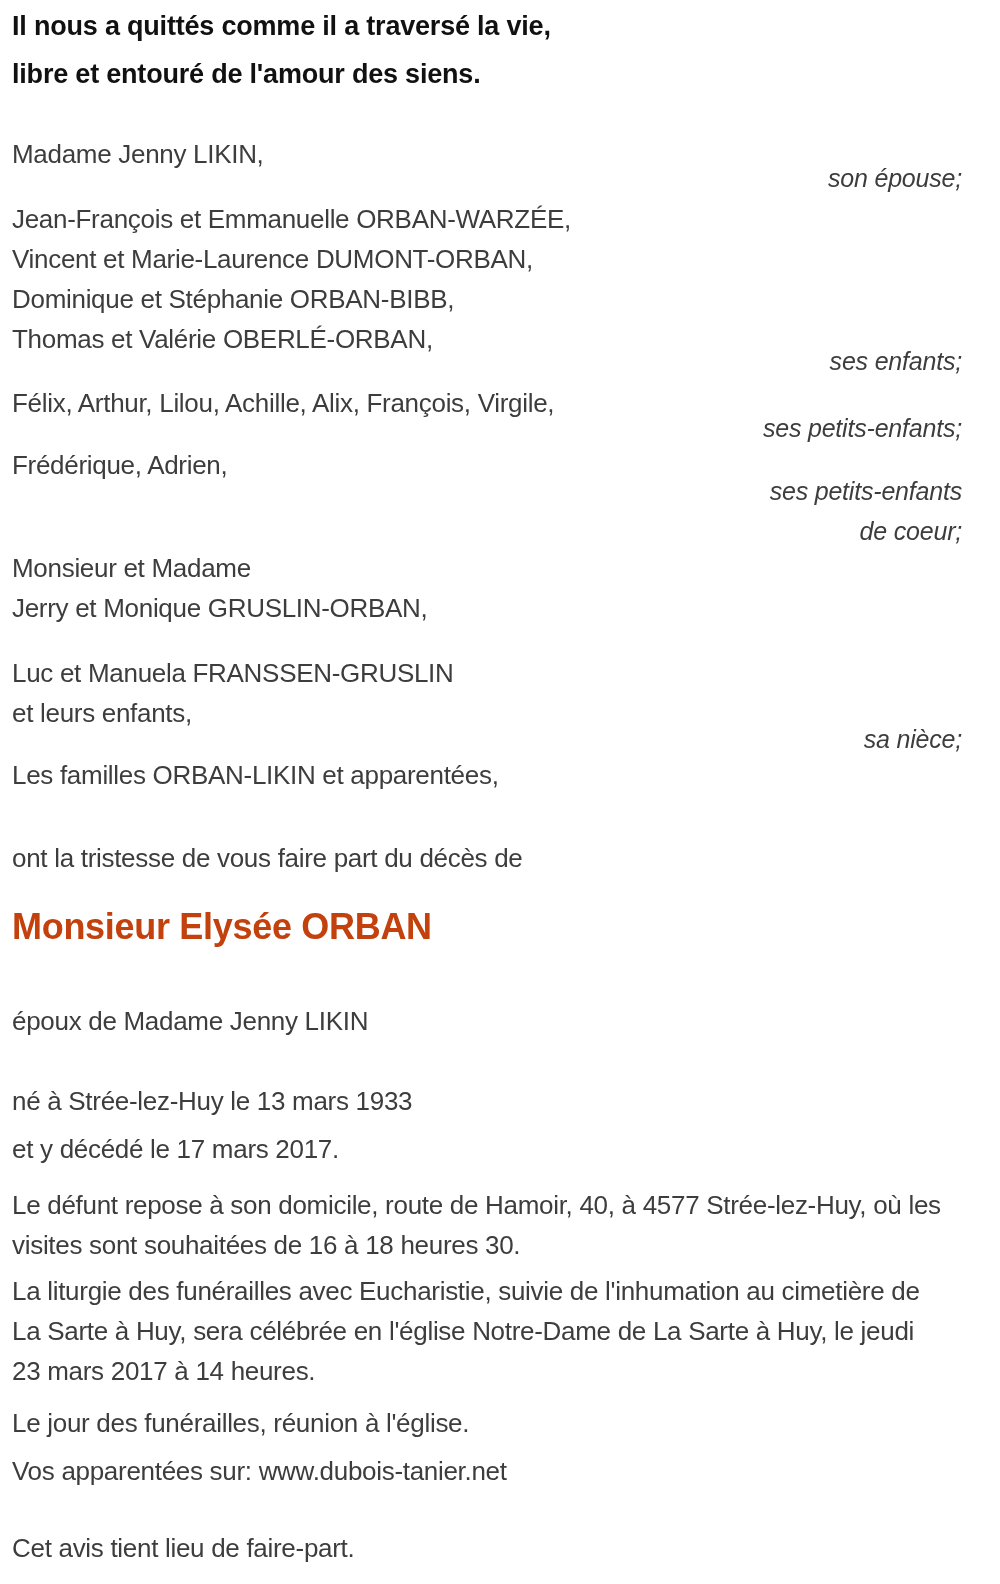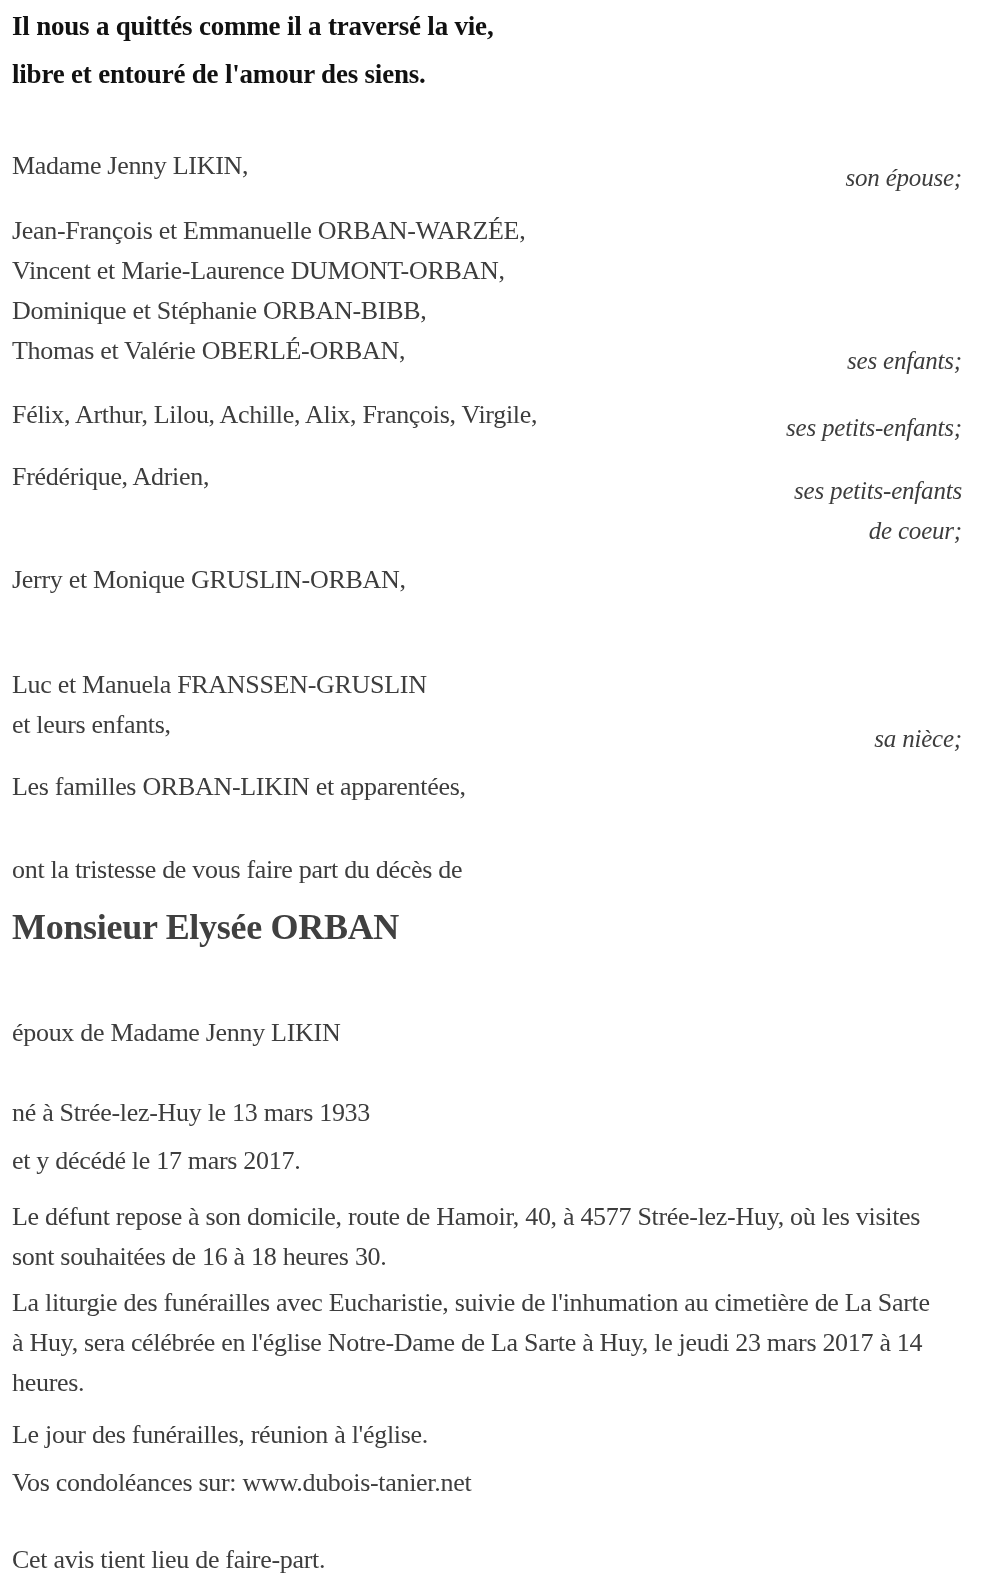--- a/index.html
+++ b/index.html
@@ -13,7 +13,7 @@
     height: 1584px;
     background: #ffffff;
     overflow: hidden;
-    font-family: Liberation Serif, serif;
+    font-family: Liberation Sans, sans-serif;
     color: #3d3d3d;
   }
   .abs {

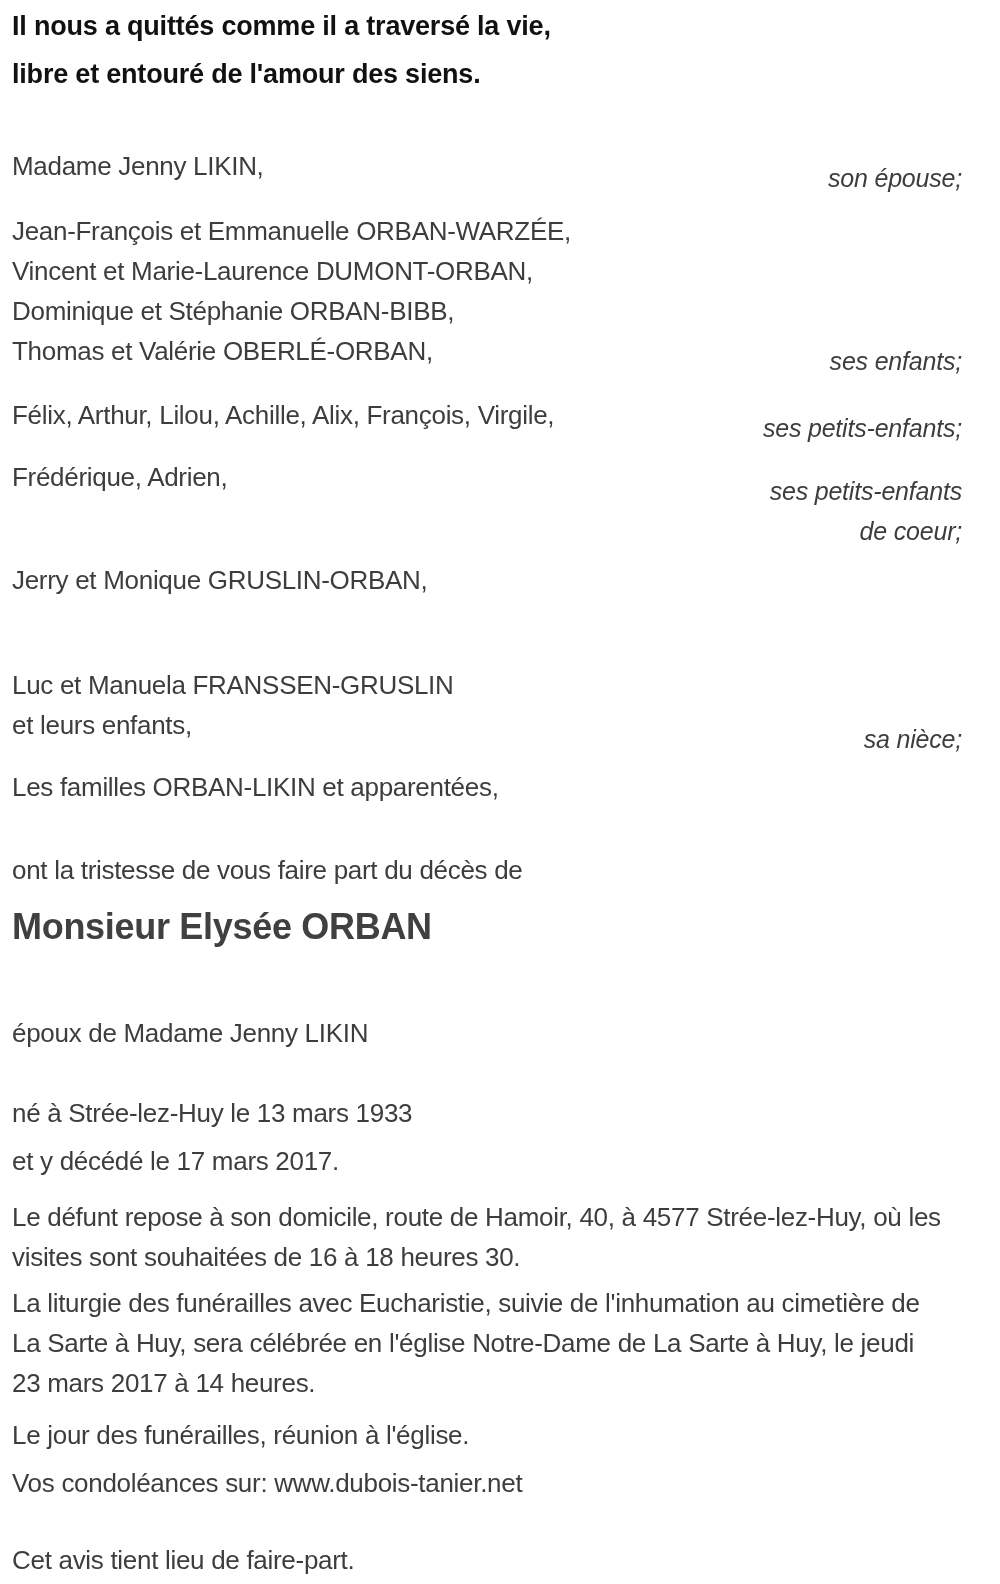--- a/index.html
+++ b/index.html
@@ -26,7 +26,6 @@
     line-height: 40px;
     letter-spacing: -0.3px;
     text-align: left;
-    margin-top: 12px;
   }
   .relation {
     font-size: 25px;

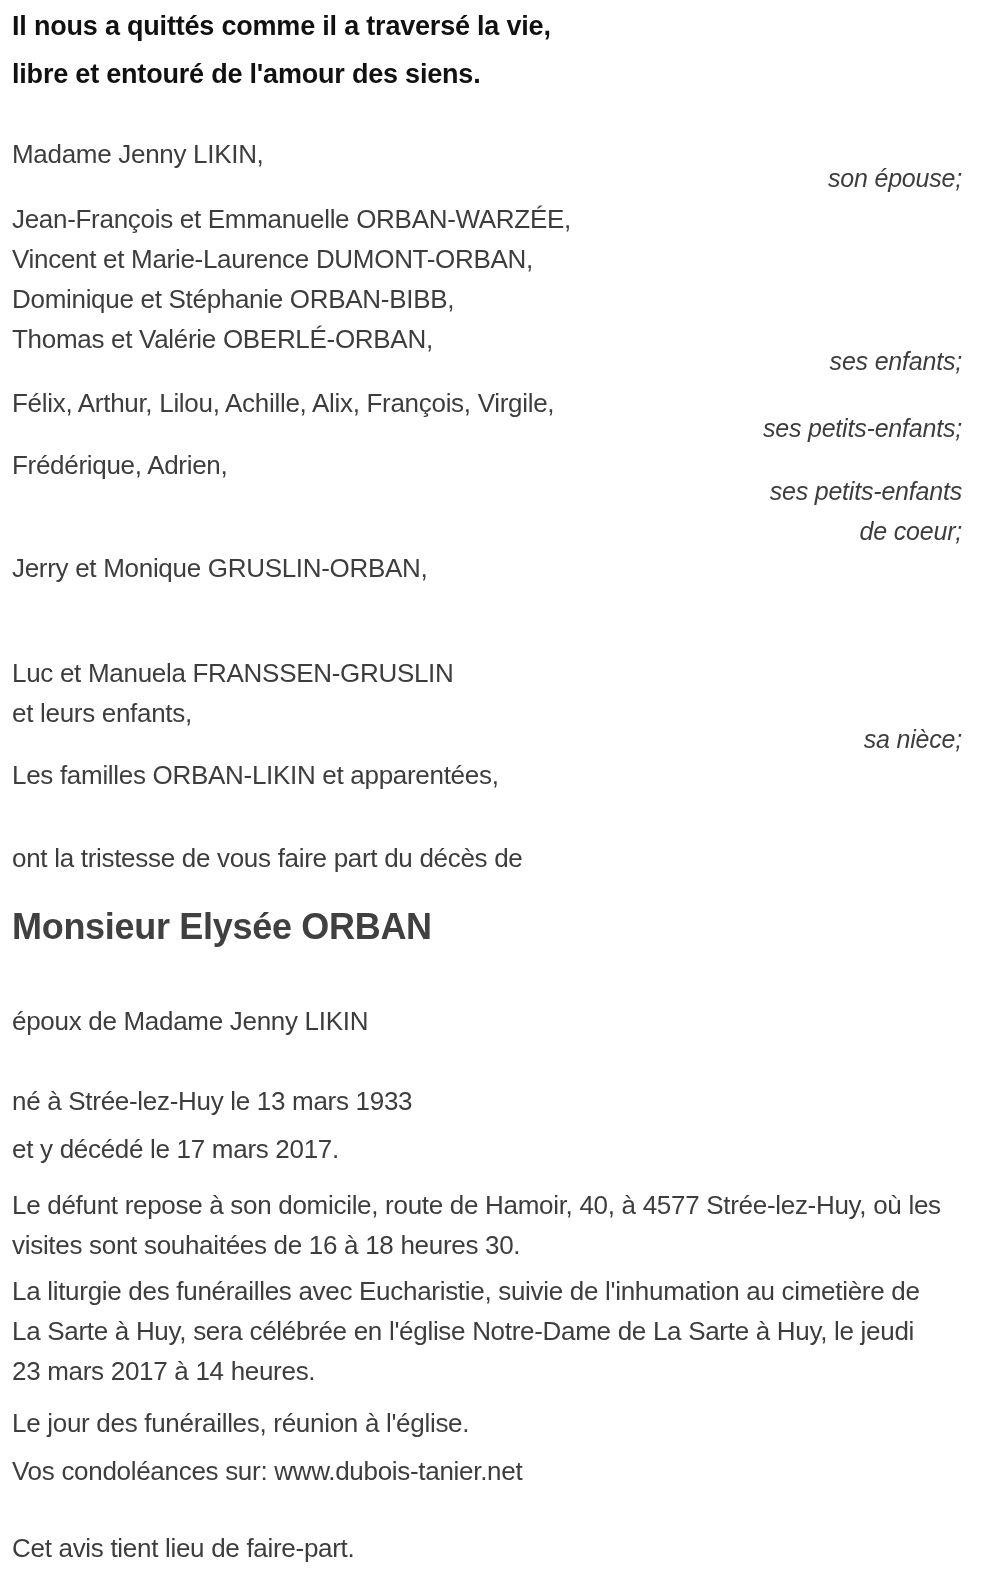--- a/index.html
+++ b/index.html
@@ -84,6 +84,7 @@
   </div>
 
   <div class="abs line" style="top:548px">
+    <div>Monsieur et Madame</div>
     <div>Jerry et Monique GRUSLIN-ORBAN,</div>
   </div>
 

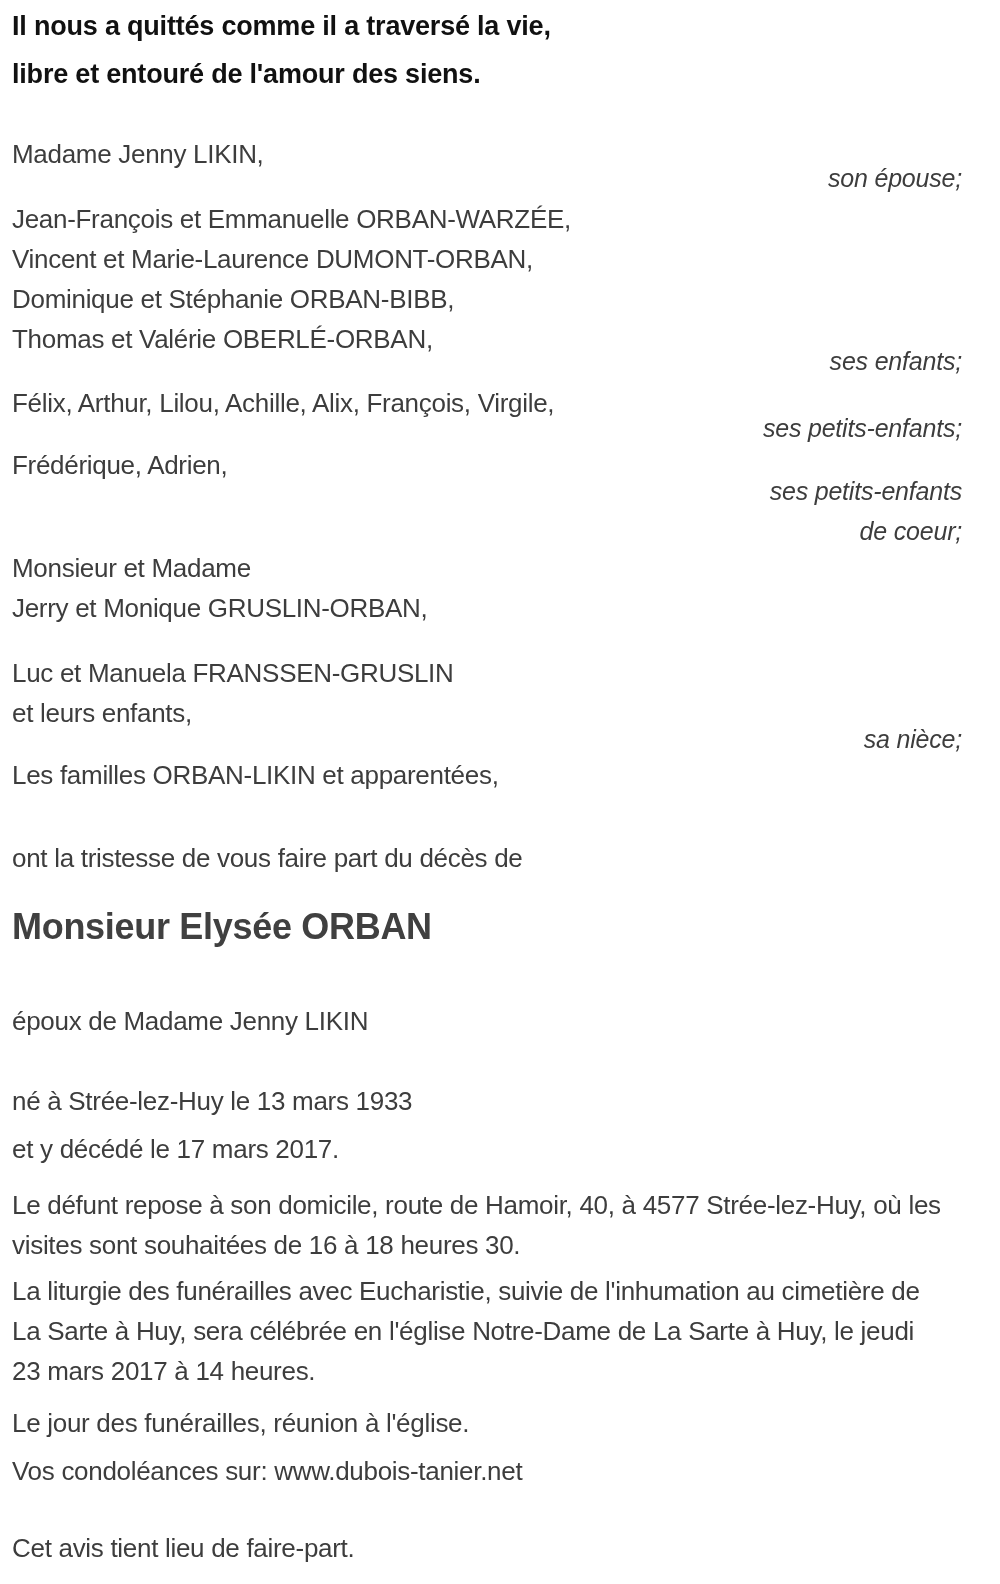--- a/index.html
+++ b/index.html
@@ -45,7 +45,7 @@
     font-size: 36px;
     line-height: 48px;
     font-weight: bold;
-    color: #404040;
+    color: #c2410c;
     letter-spacing: -0.3px;
     margin: 0;
   }

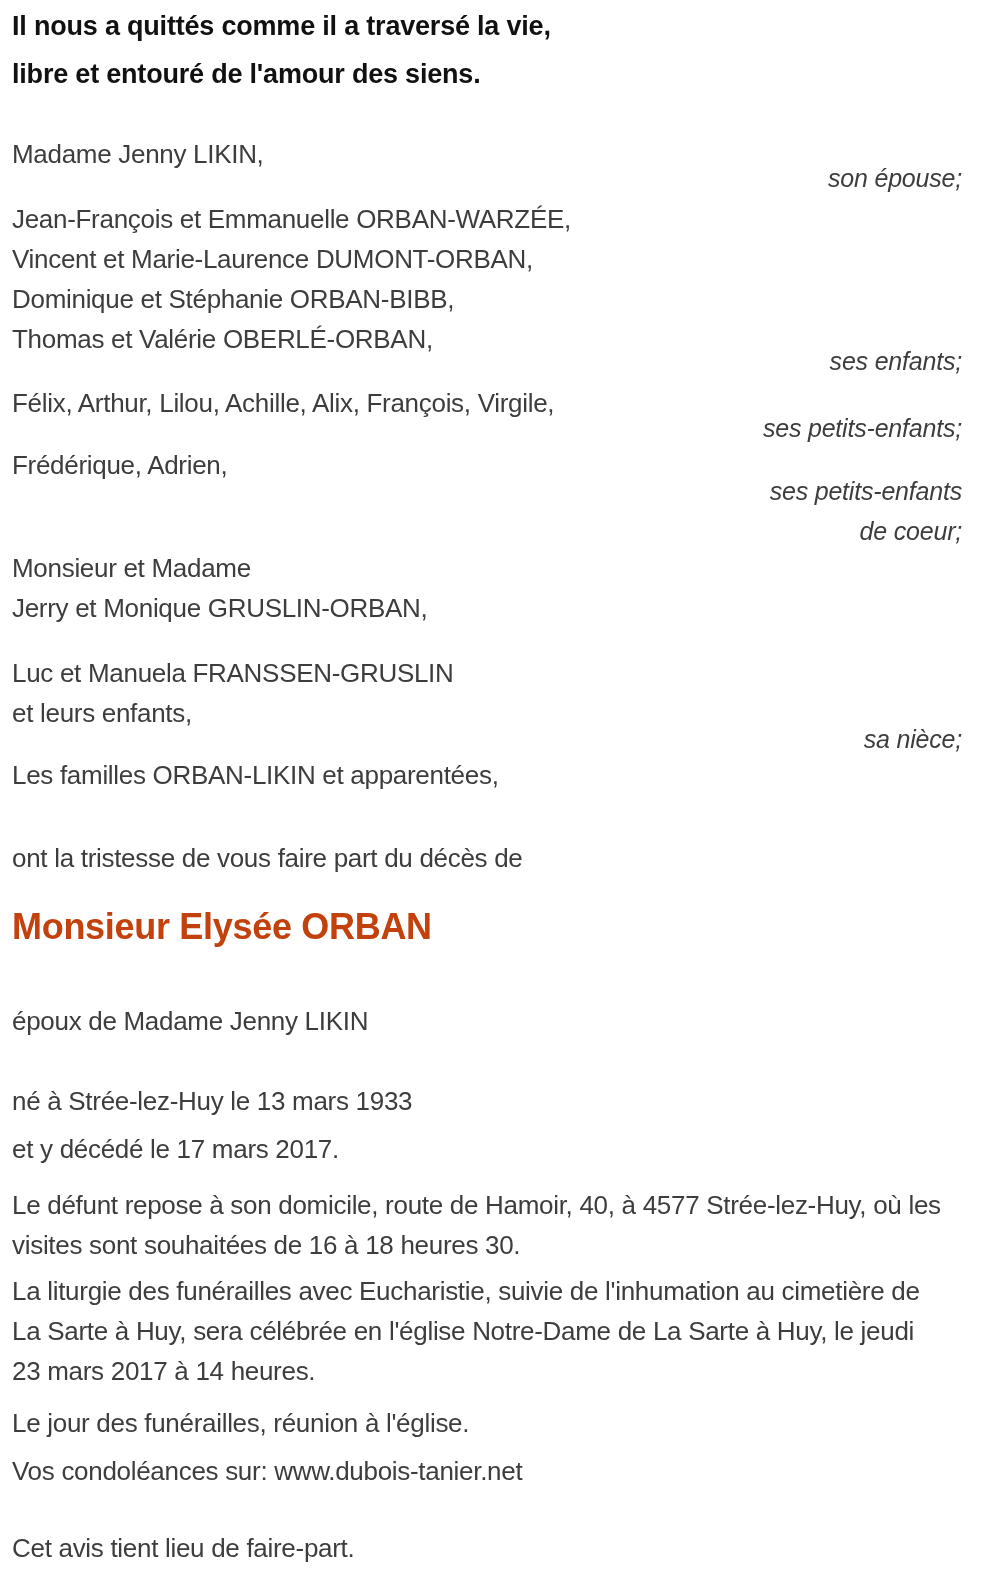--- a/index.html
+++ b/index.html
@@ -107,7 +107,7 @@
   <div class="abs line para" style="top:1185px">Le défunt repose à son domicile, route de Hamoir, 40, à 4577 Strée-lez-Huy, où les visites sont souhaitées de 16 à 18 heures 30.</div>
   <div class="abs line para" style="top:1271px">La liturgie des funérailles avec Eucharistie, suivie de l'inhumation au cimetière de La Sarte à Huy, sera célébrée en l'église Notre-Dame de La Sarte à Huy, le jeudi 23 mars 2017 à 14 heures.</div>
   <div class="abs line" style="top:1403px">Le jour des funérailles, réunion à l'église.</div>
-  <div class="abs line" style="top:1451px">Vos condoléances sur: www.dubois-tanier.net</div>
+  <div class="abs line" style="top:1451px">Vos apparentées sur: www.dubois-tanier.net</div>
   <div class="abs line" style="top:1528px">Cet avis tient lieu de faire-part.</div>
 
 </div>

